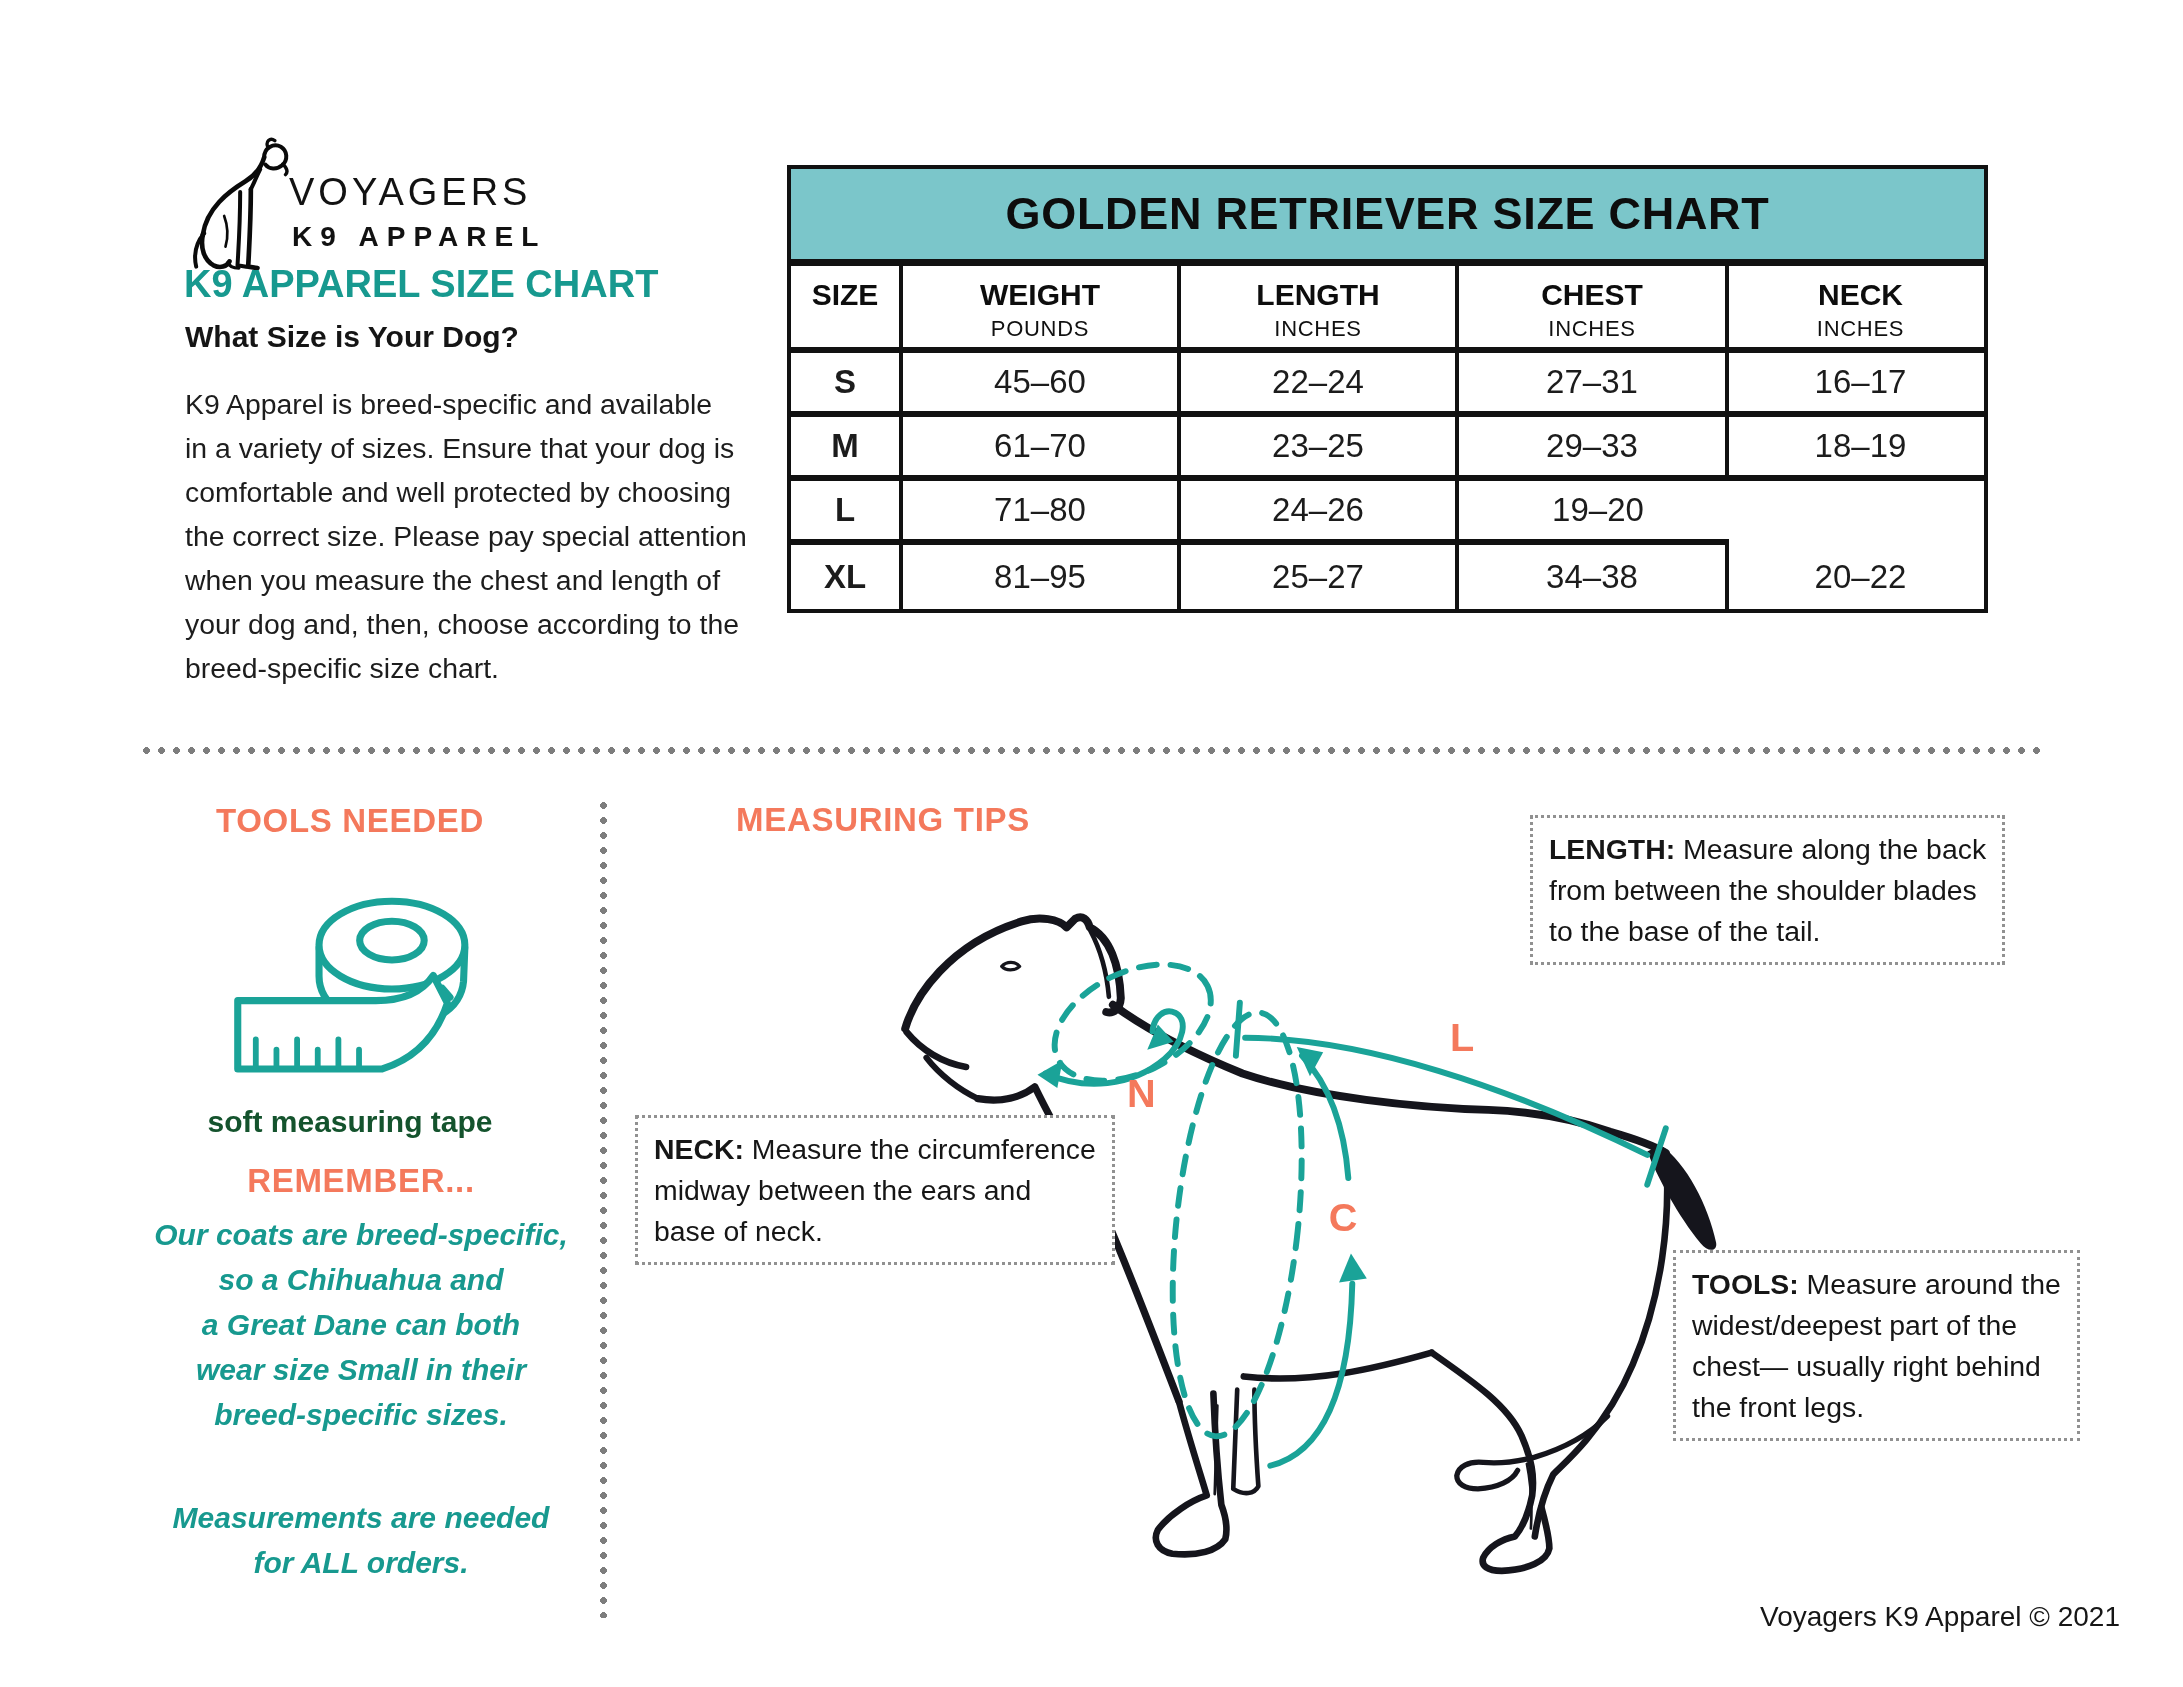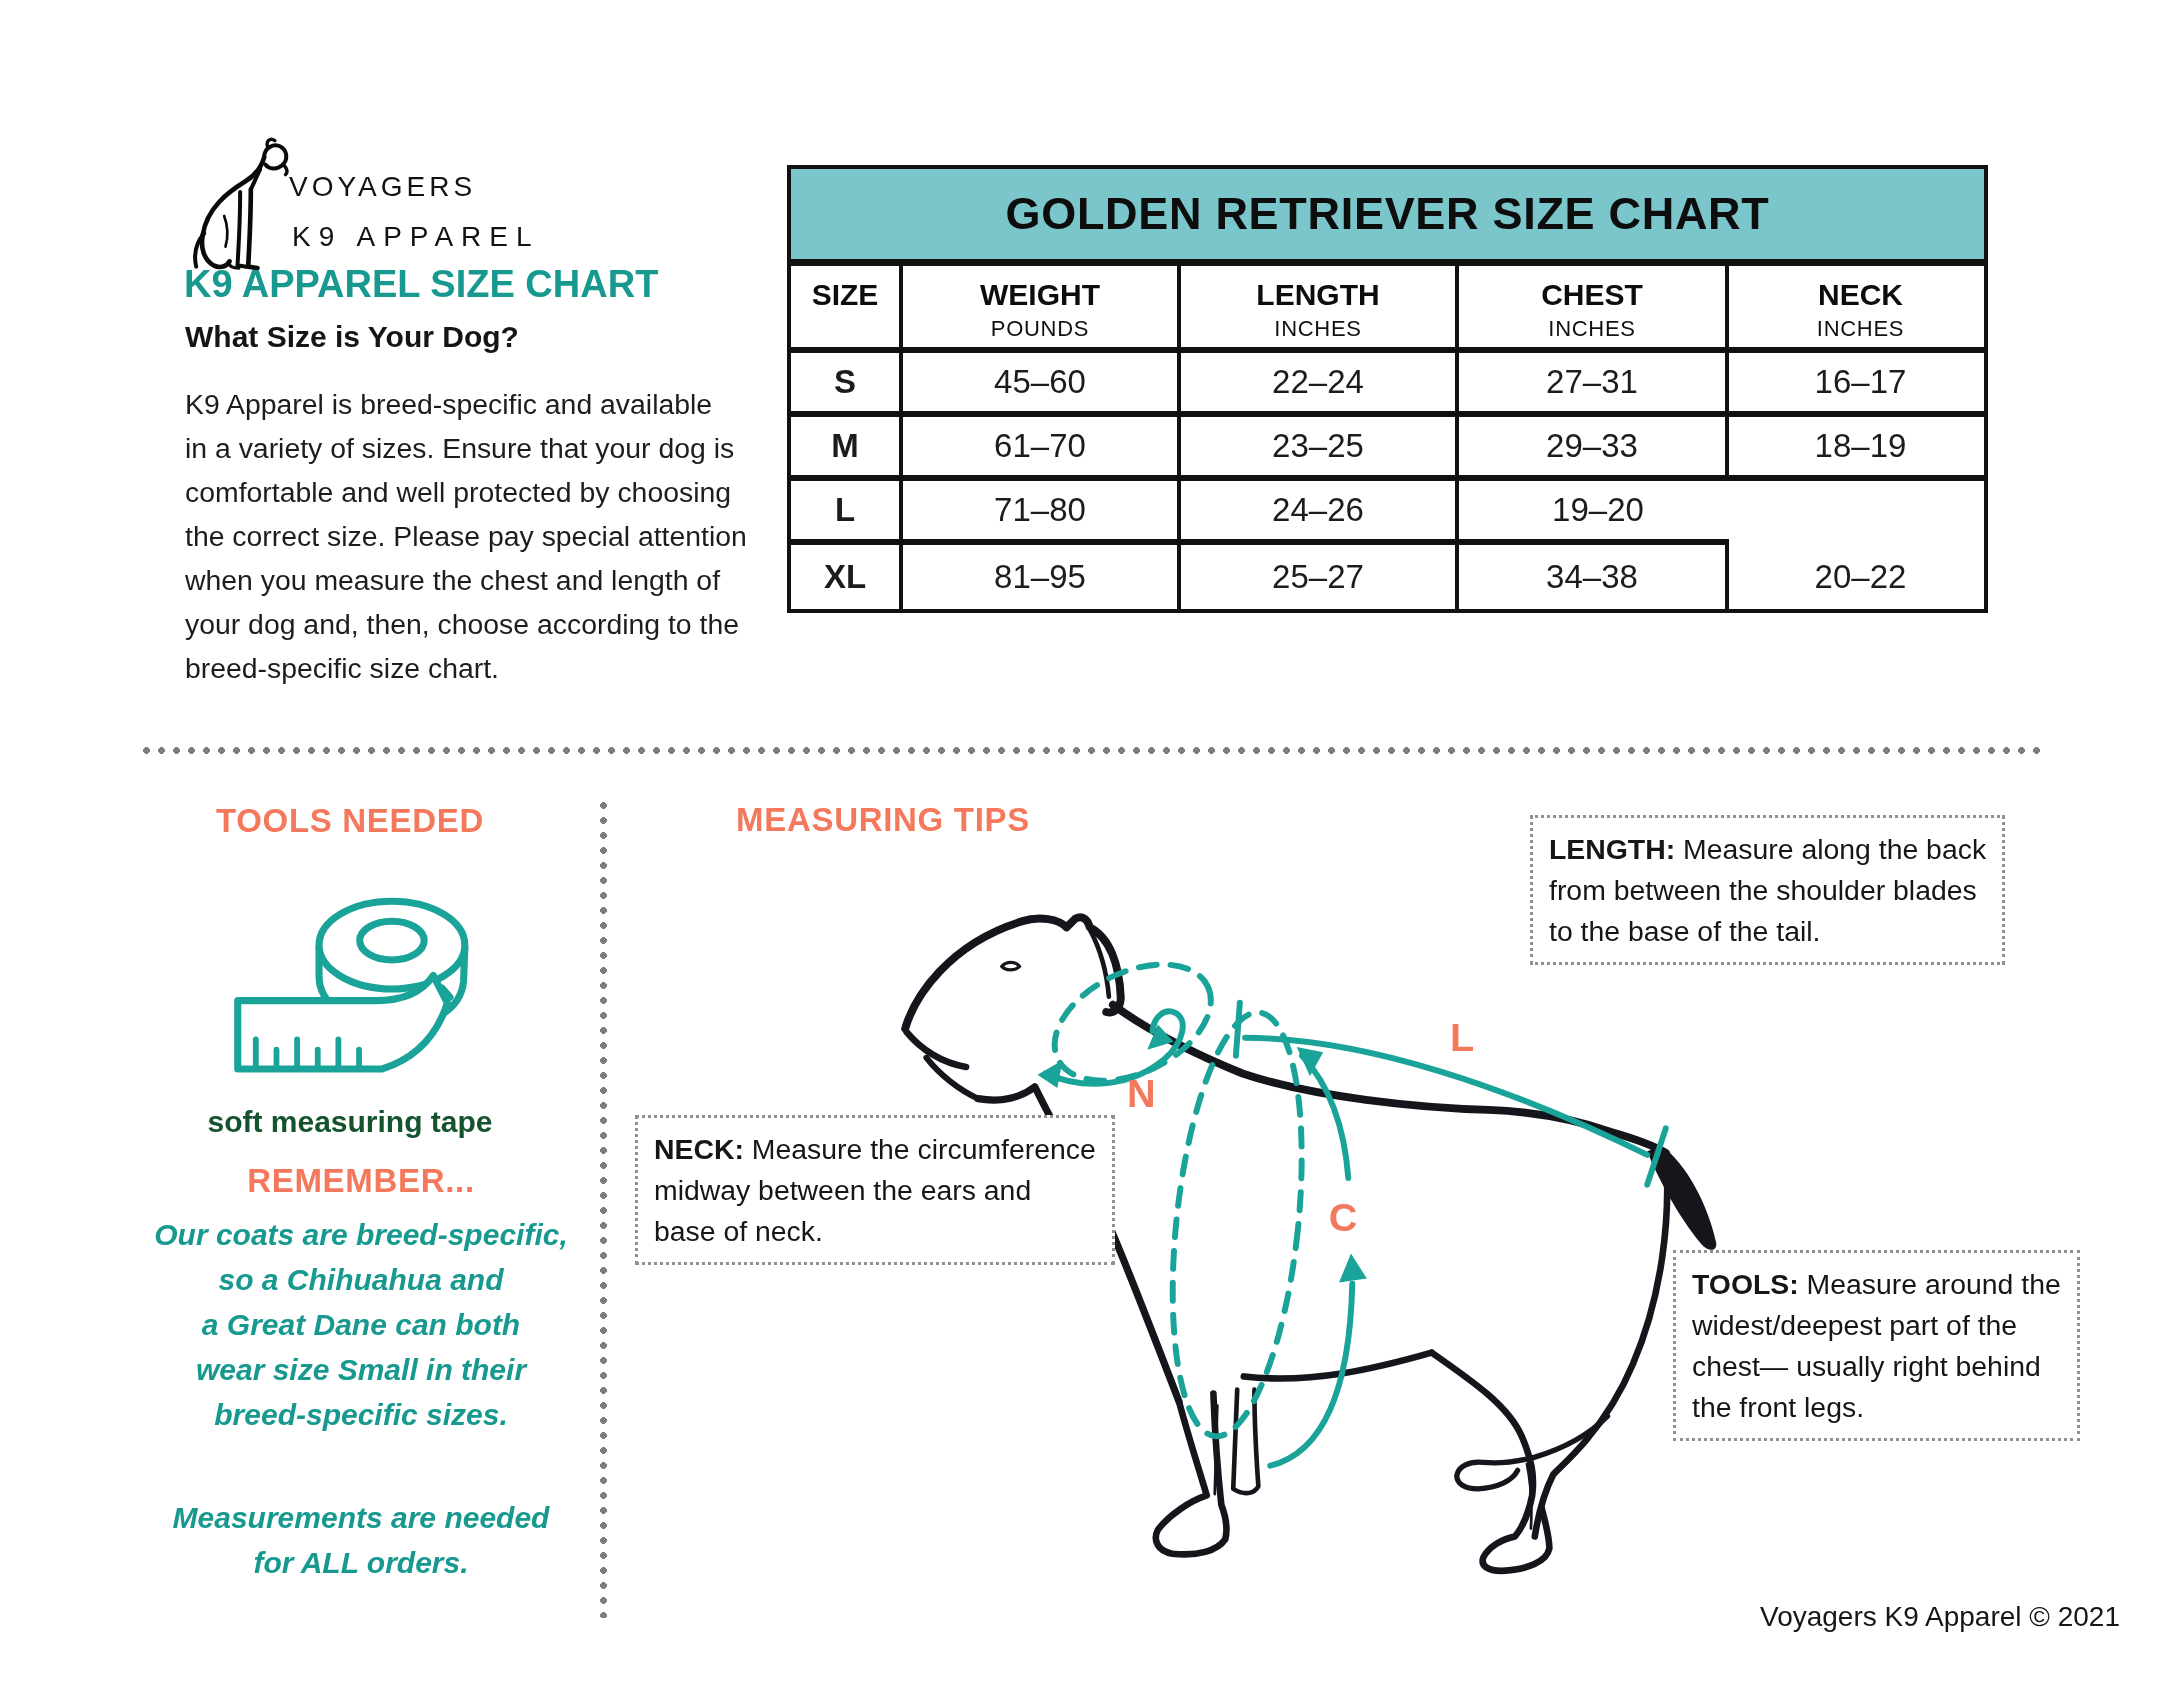--- a/index.html
+++ b/index.html
@@ -9,7 +9,7 @@
 
   
   #logo-mark { left:189px; top:136px; width:101px; height:140px; }
-  #logo-name1 { left:289px; top:171px; font-size:28px; font-weight:400; letter-spacing:4px; color:#121212; }
+  #logo-name1 { left:289px; top:171px; font-size:38px; font-weight:400; letter-spacing:4px; color:#121212; }
   #logo-name2 { left:292px; top:221px; font-size:28px; font-weight:400; letter-spacing:8px; color:#121212; }
 
   

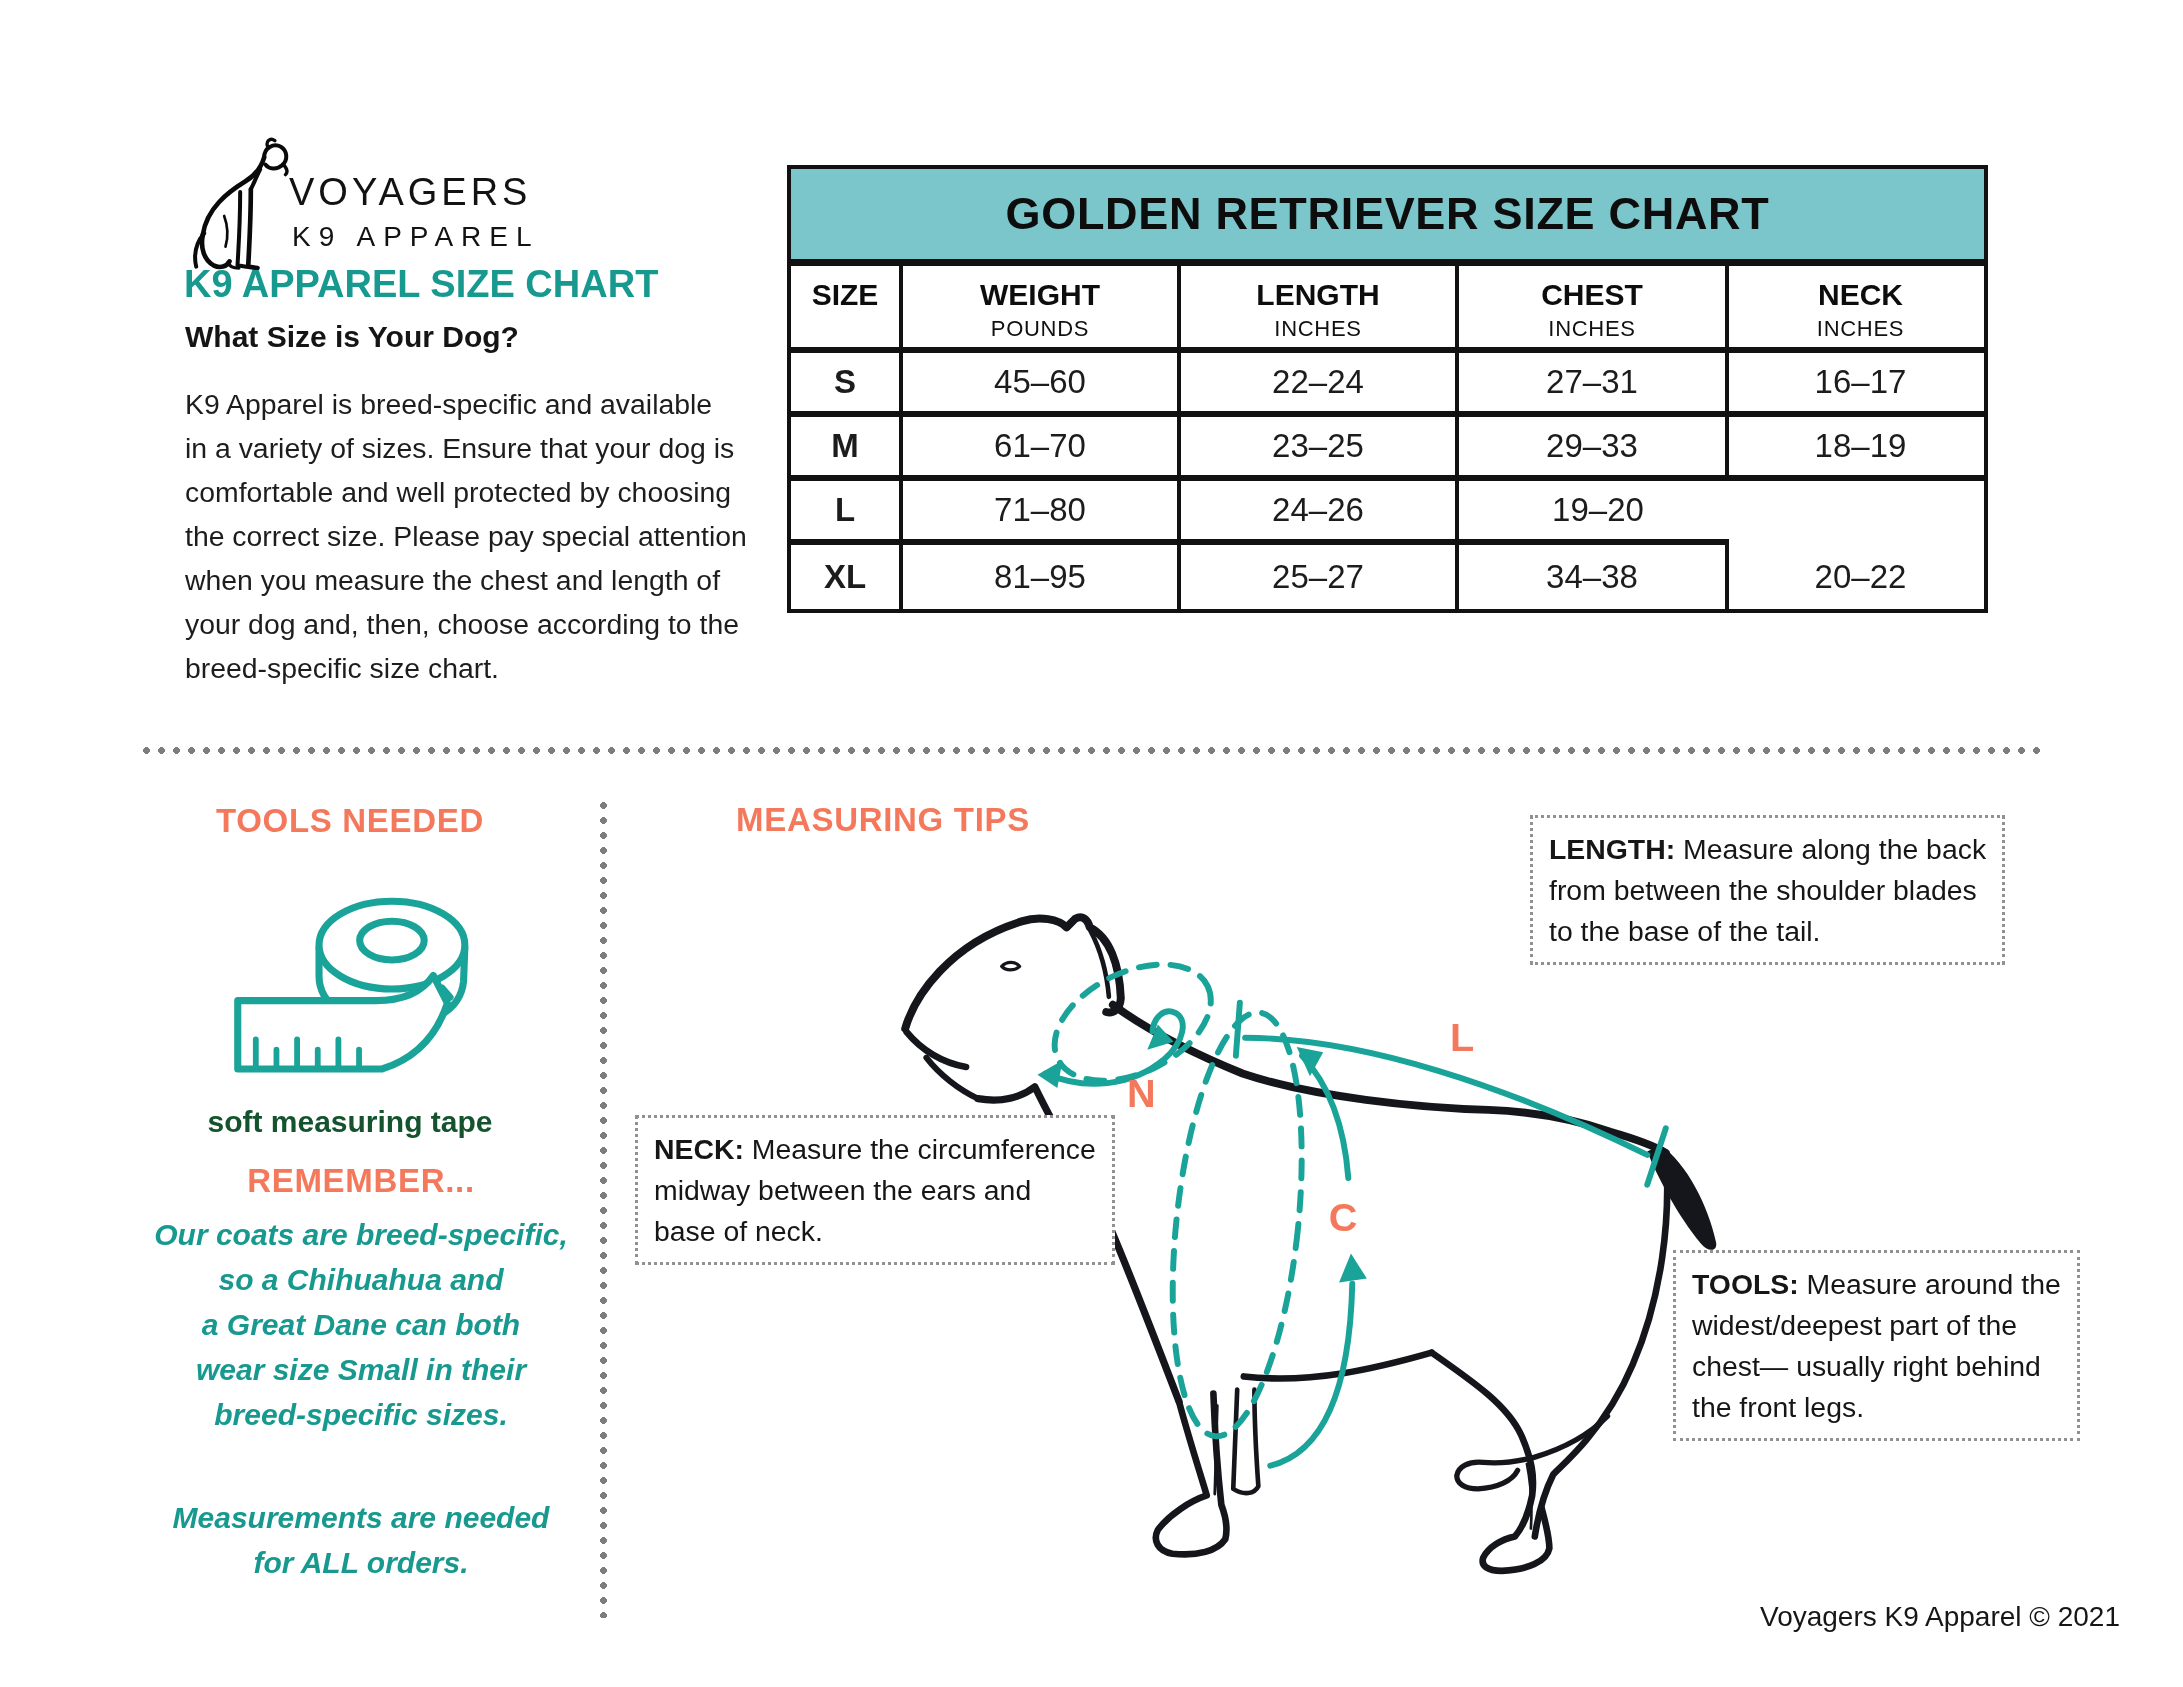--- a/index.html
+++ b/index.html
@@ -10,7 +10,7 @@
   
   #logo-mark { left:189px; top:136px; width:101px; height:140px; }
   #logo-name1 { left:289px; top:171px; font-size:38px; font-weight:400; letter-spacing:4px; color:#121212; }
-  #logo-name2 { left:292px; top:221px; font-size:28px; font-weight:400; letter-spacing:8px; color:#121212; }
+  #logo-name2 { left:292px; top:221px; font-size:28px; font-weight:700; letter-spacing:8px; color:#121212; }
 
   
   #intro-heading { left:184px; top:263px; font-size:38px; font-weight:700; color:#17998f; letter-spacing:0px; }

